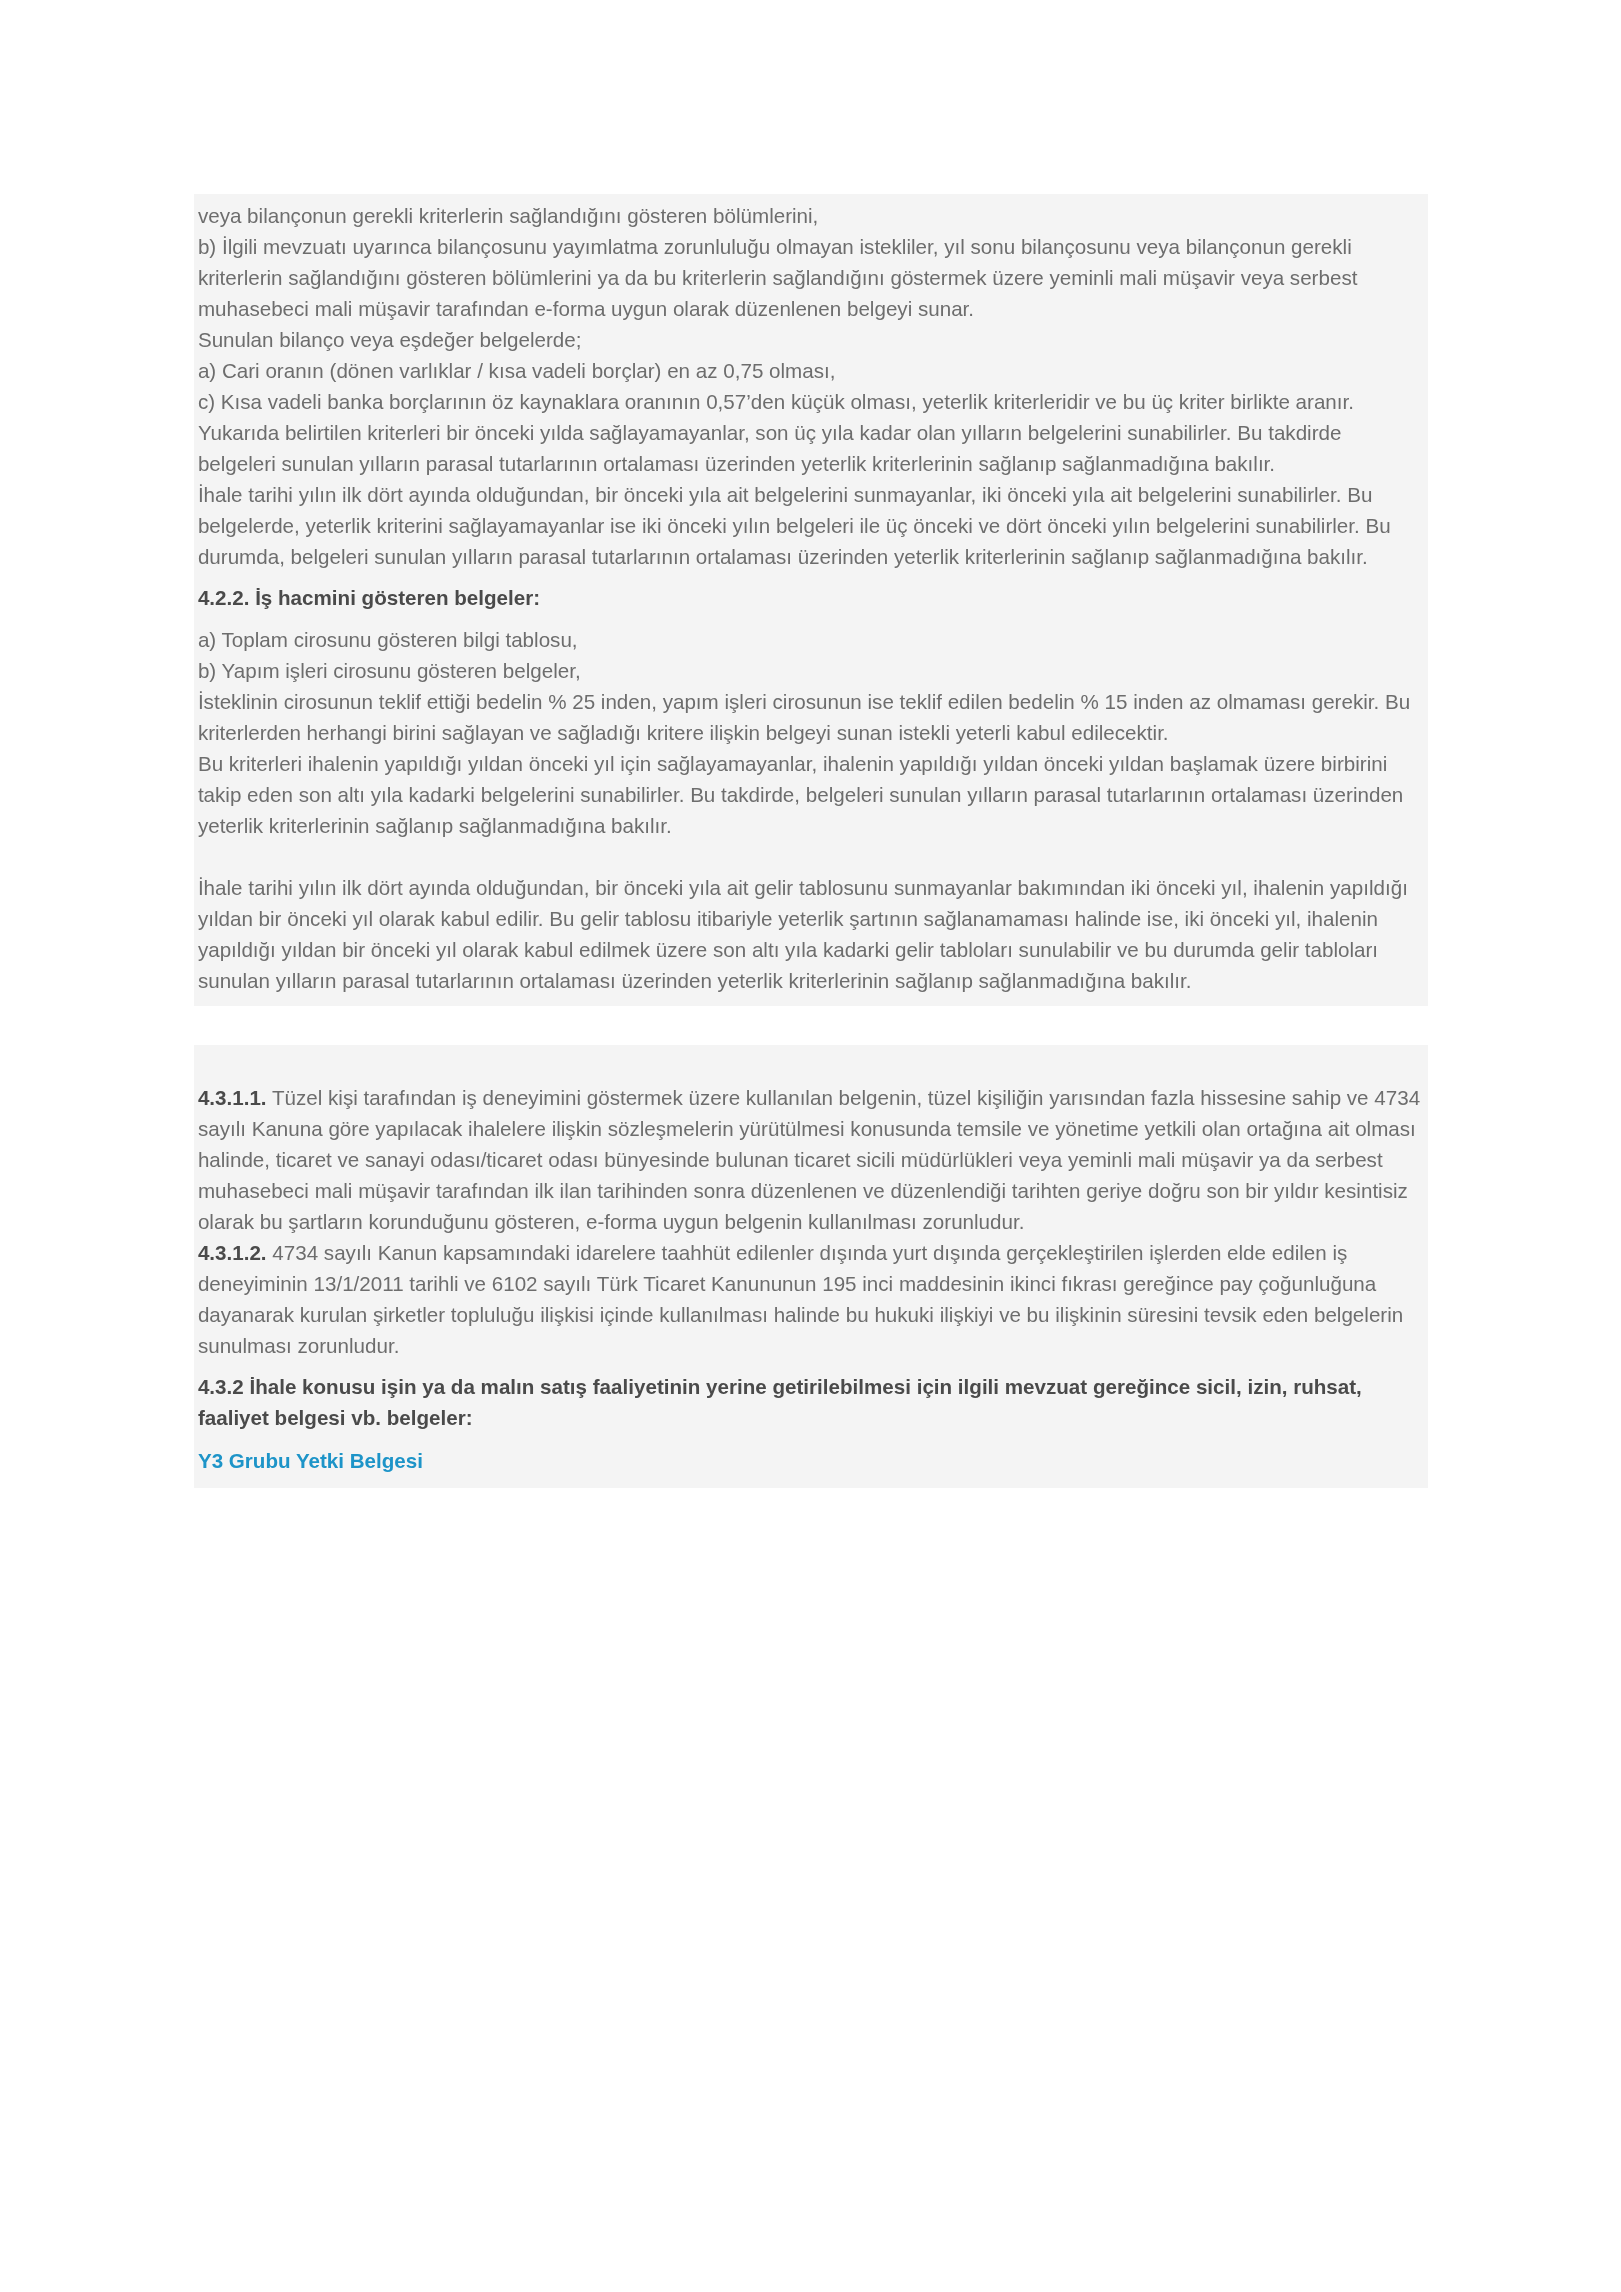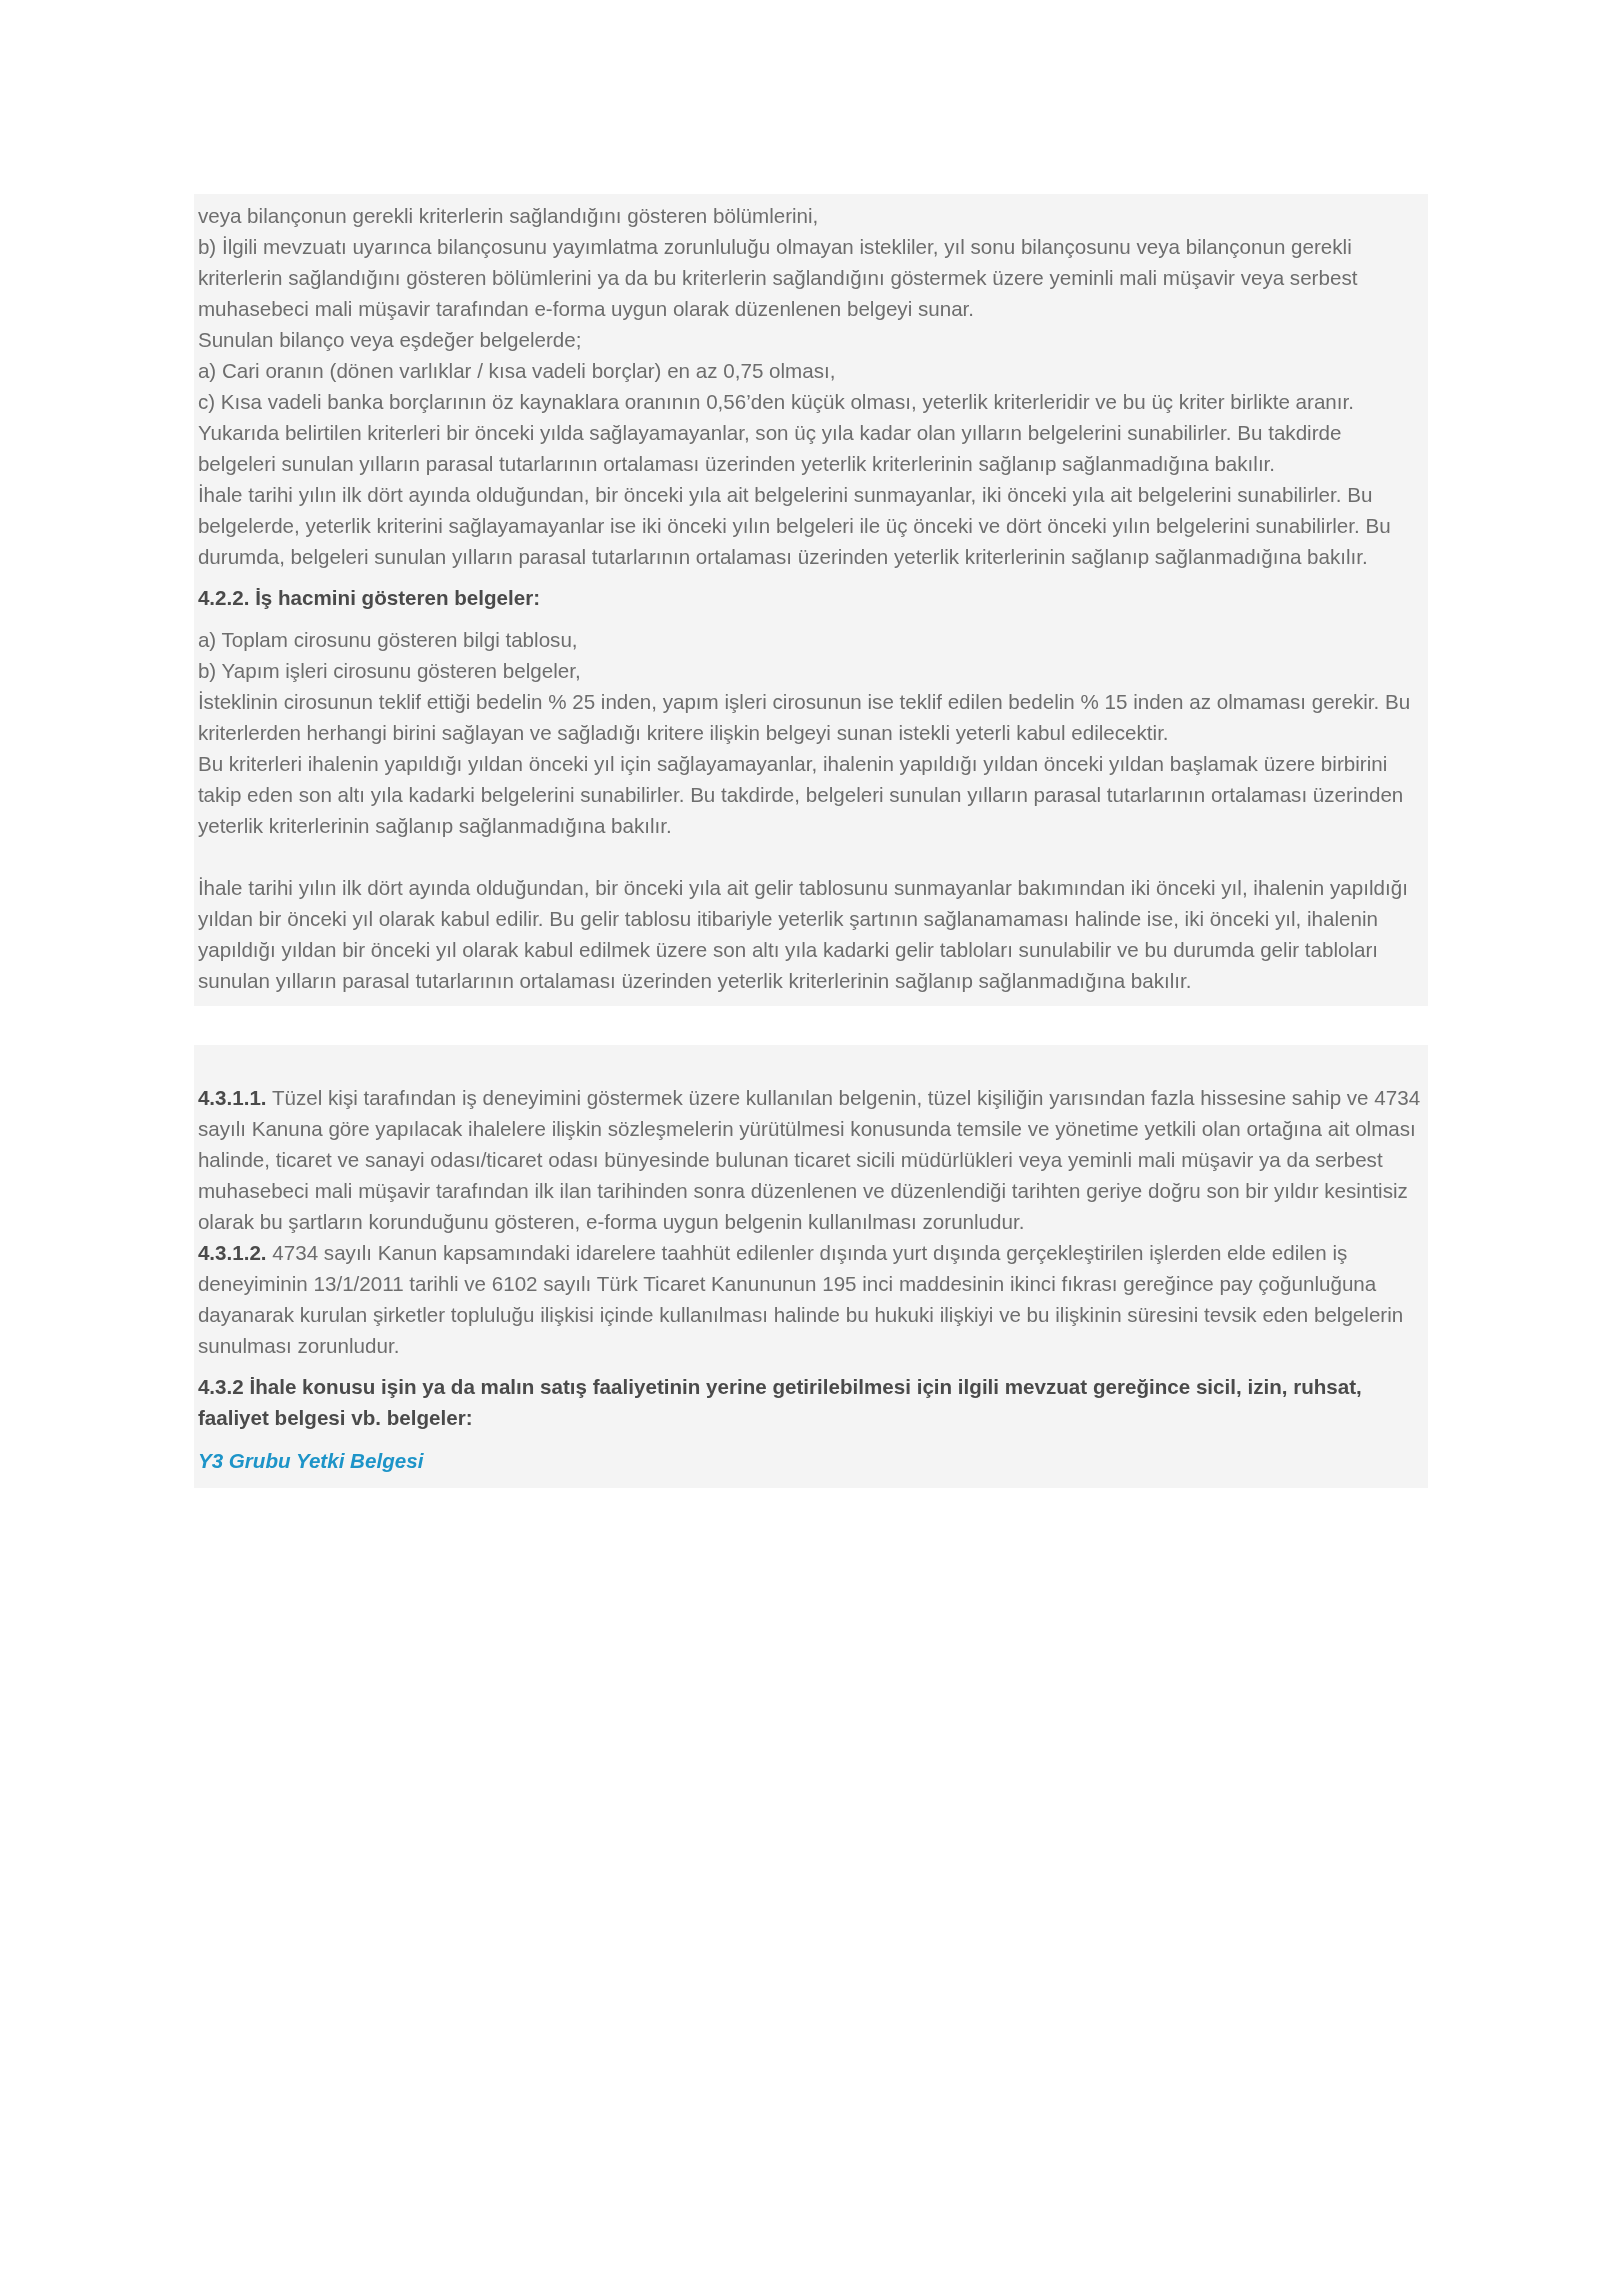--- a/index.html
+++ b/index.html
@@ -73,7 +73,7 @@
         <p class="para style-body">b) İlgili mevzuatı uyarınca bilançosunu yayımlatma zorunluluğu olmayan istekliler, yıl sonu bilançosunu veya bilançonun gerekli kriterlerin sağlandığını gösteren bölümlerini ya da bu kriterlerin sağlandığını göstermek üzere yeminli mali müşavir veya serbest muhasebeci mali müşavir tarafından e-forma uygun olarak düzenlenen belgeyi sunar.</p>
         <p class="para style-body">Sunulan bilanço veya eşdeğer belgelerde;</p>
         <p class="para style-body">a) Cari oranın (dönen varlıklar / kısa vadeli borçlar) en az 0,75 olması,</p>
-        <p class="para style-body">c) Kısa vadeli banka borçlarının öz kaynaklara oranının 0,56’den küçük olması, yeterlik kriterleridir ve bu üç kriter birlikte aranır.</p>
+        <p class="para style-body">c) Kısa vadeli banka borçlarının öz kaynaklara oranının 0,57’den küçük olması, yeterlik kriterleridir ve bu üç kriter birlikte aranır.</p>
         <p class="para style-body">Yukarıda belirtilen kriterleri bir önceki yılda sağlayamayanlar, son üç yıla kadar olan yılların belgelerini sunabilirler. Bu takdirde belgeleri sunulan yılların parasal tutarlarının ortalaması üzerinden yeterlik kriterlerinin sağlanıp sağlanmadığına bakılır.</p>
         <p class="para style-body">İhale tarihi yılın ilk dört ayında olduğundan, bir önceki yıla ait belgelerini sunmayanlar, iki önceki yıla ait belgelerini sunabilirler. Bu belgelerde, yeterlik kriterini sağlayamayanlar ise iki önceki yılın belgeleri ile üç önceki ve dört önceki yılın belgelerini sunabilirler. Bu durumda, belgeleri sunulan yılların parasal tutarlarının ortalaması üzerinden yeterlik kriterlerinin sağlanıp sağlanmadığına bakılır.</p>
         <p class="para style-heading">4.2.2. İş hacmini gösteren belgeler:</p>

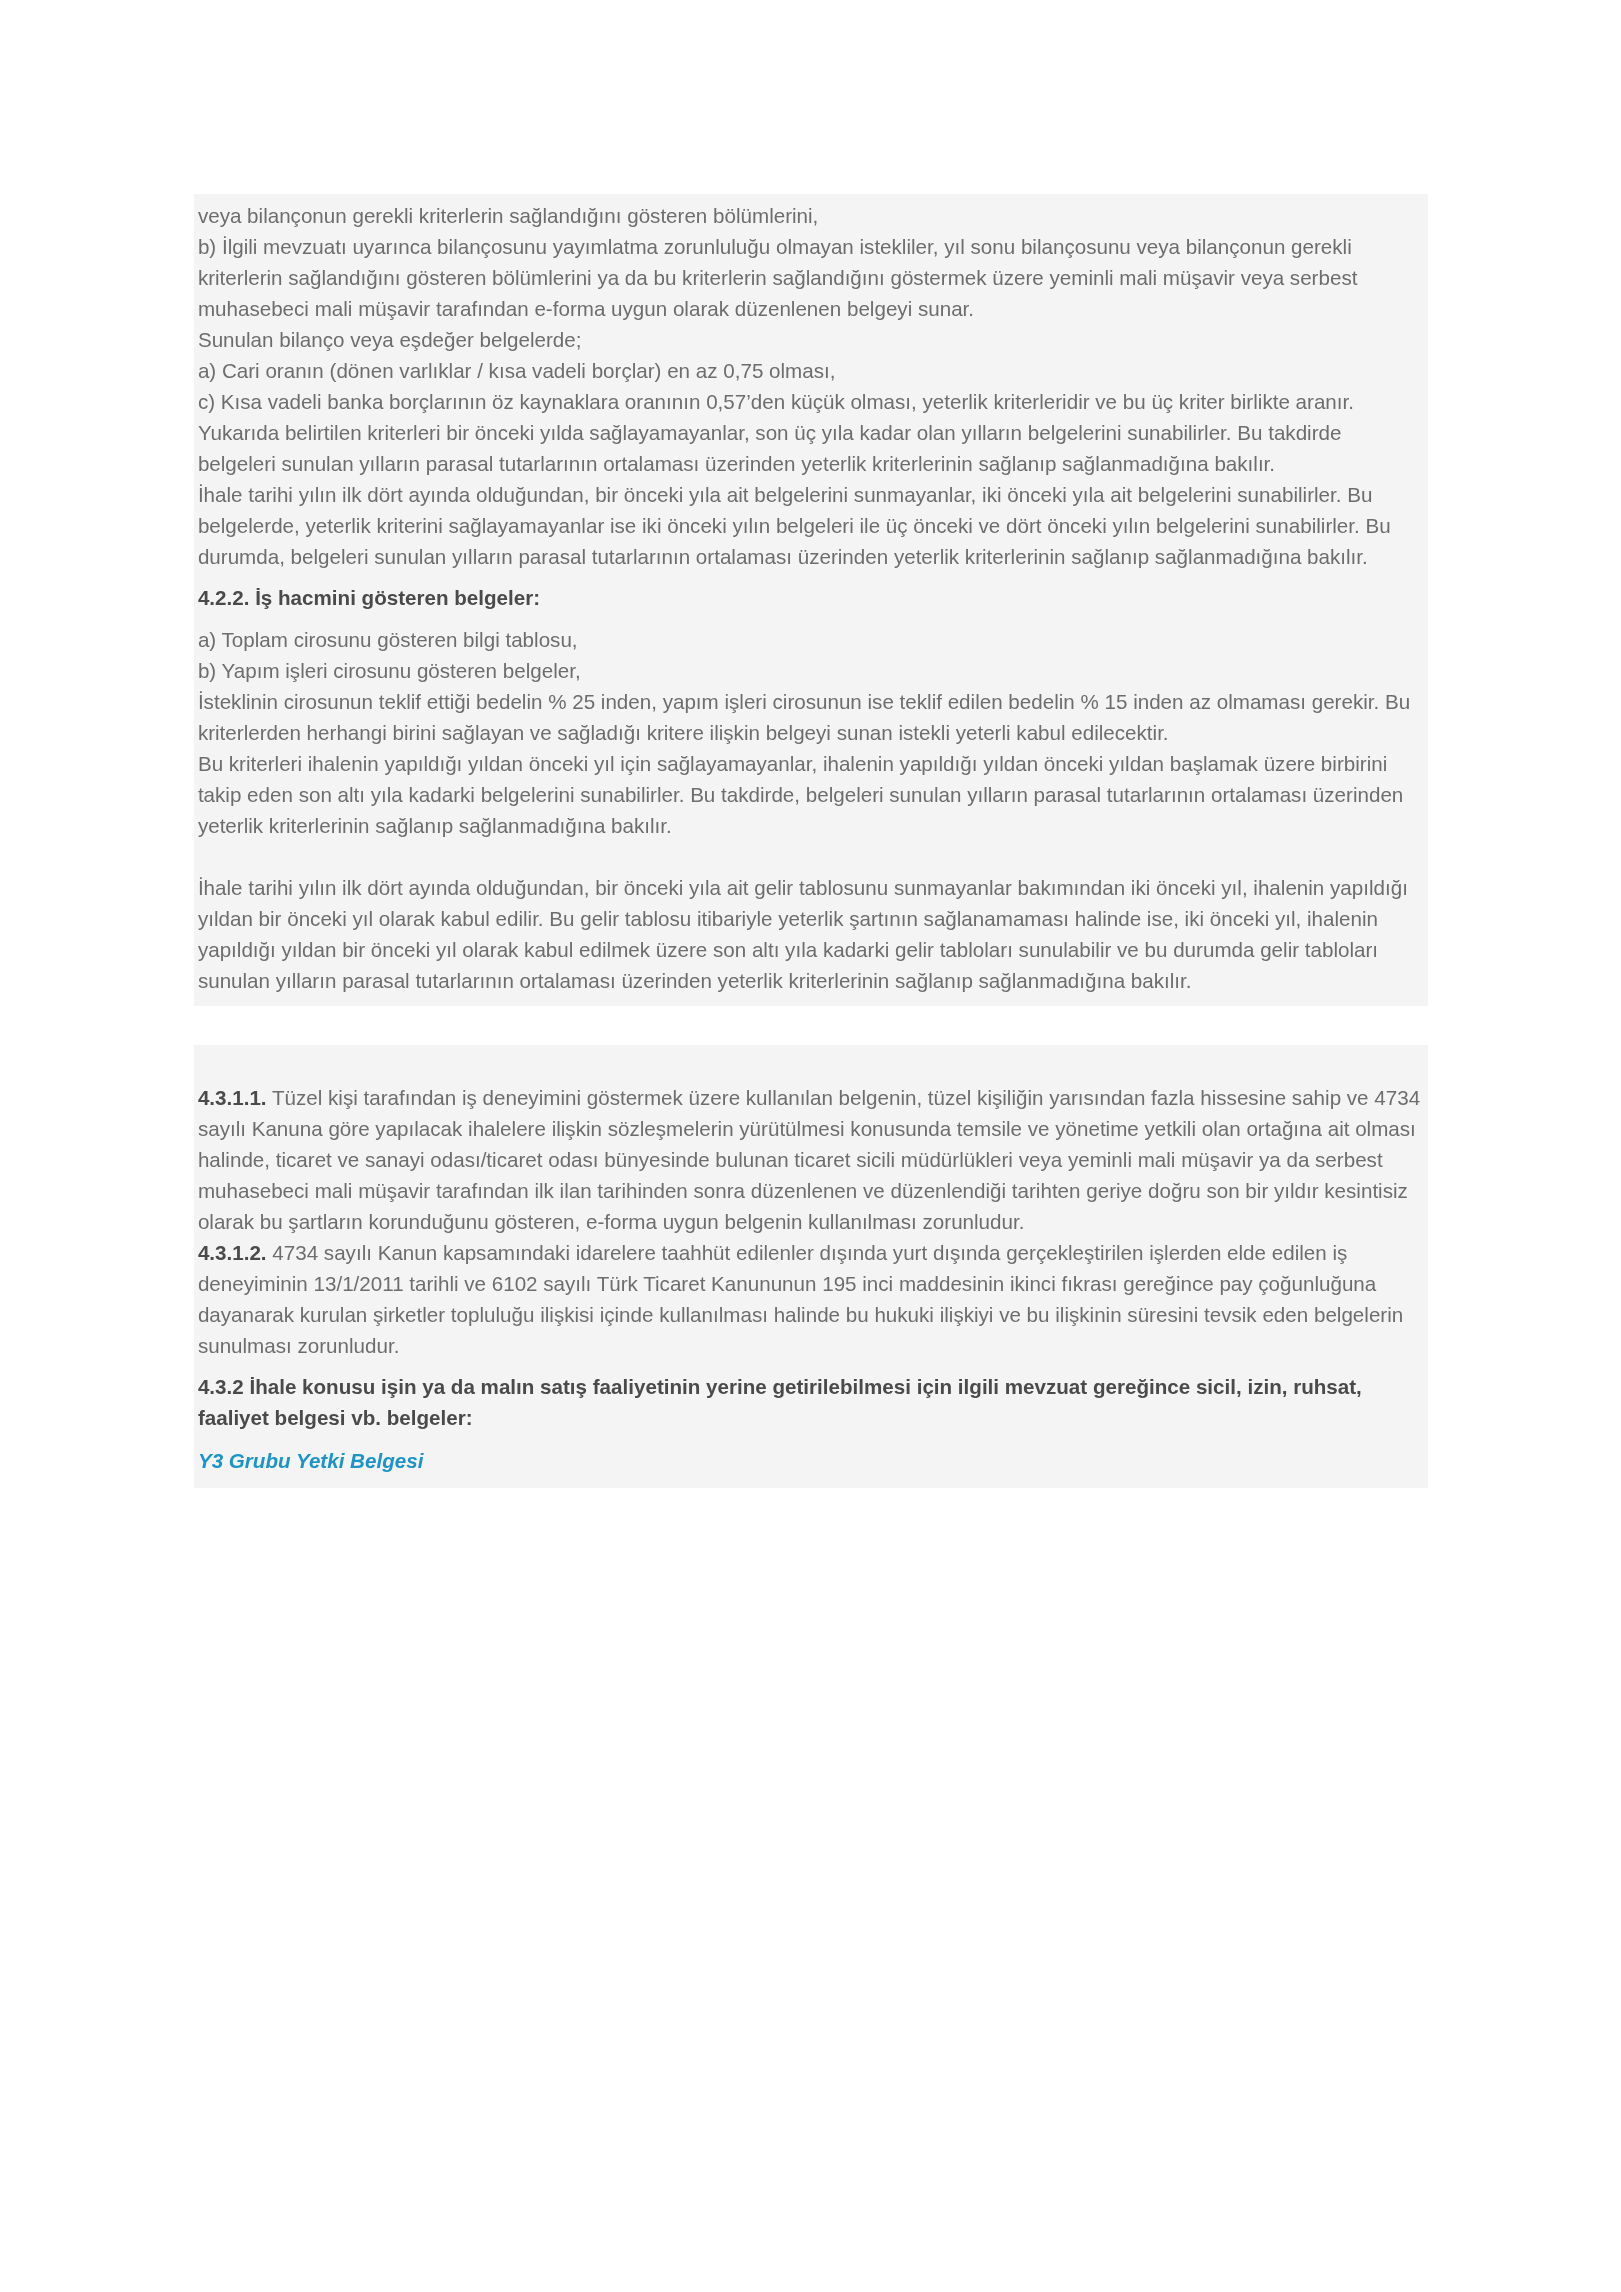--- a/index.html
+++ b/index.html
@@ -57,7 +57,6 @@
     color: var(--link-color, #1d94c8);
     margin-top: 11.8px;
     margin-bottom: 2px;
-    font-style: italic;
   }
   .para.style-spacer {
     height: 31px;

